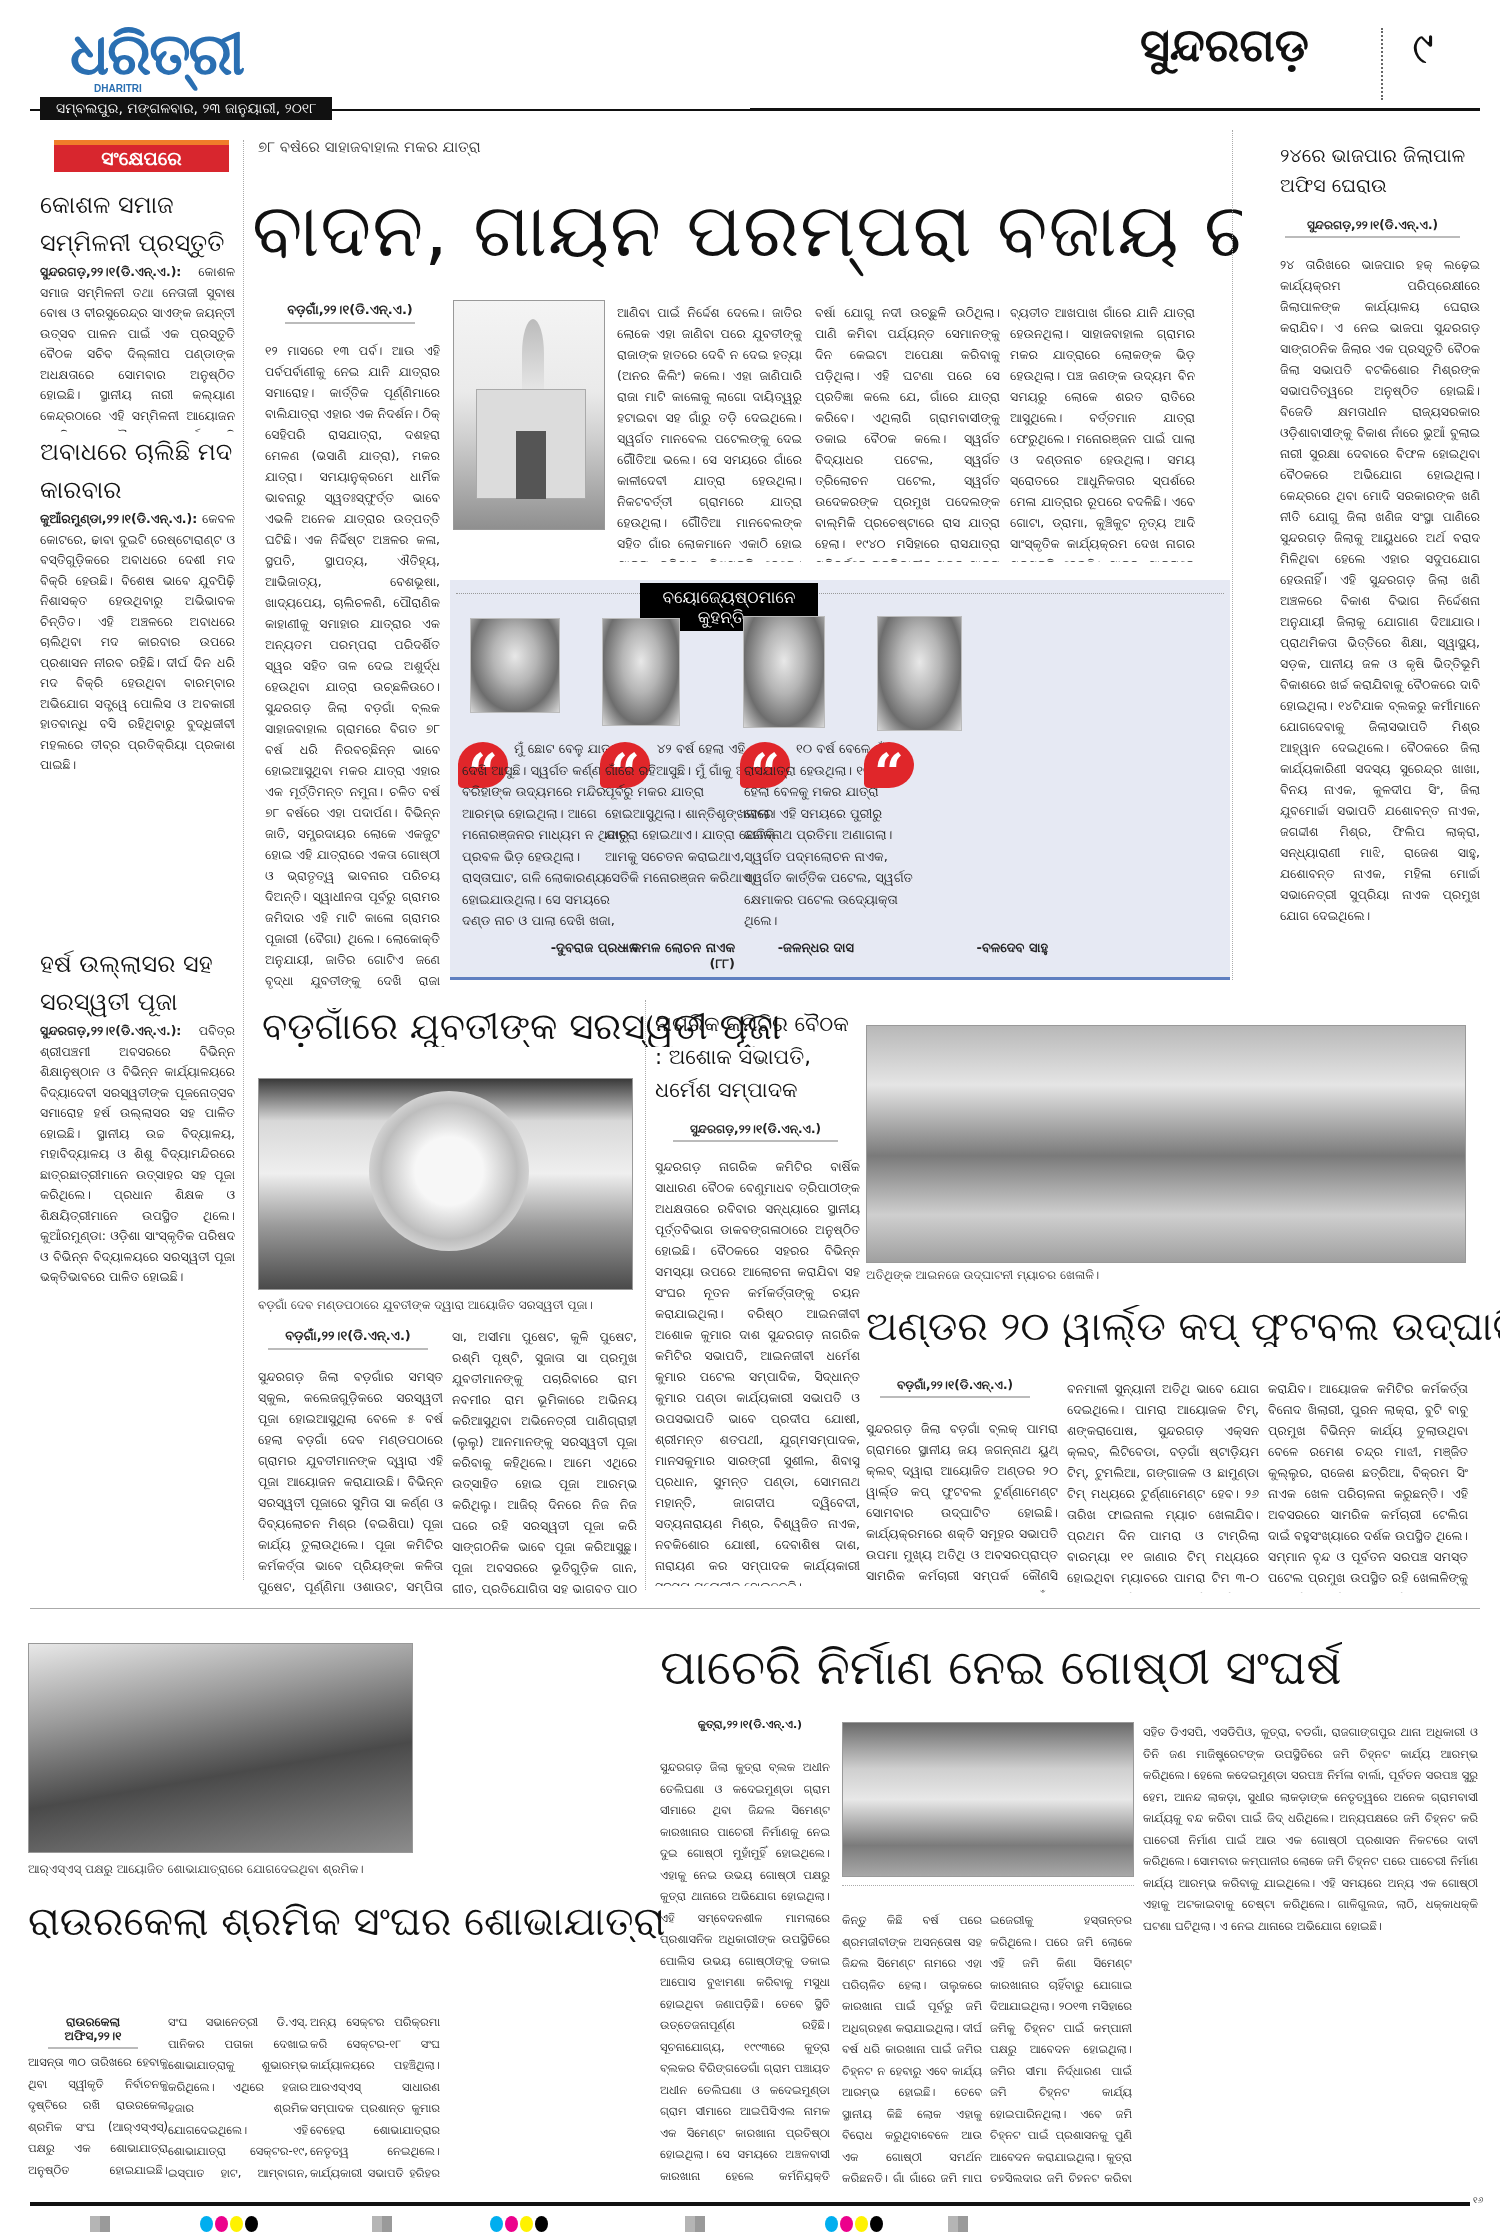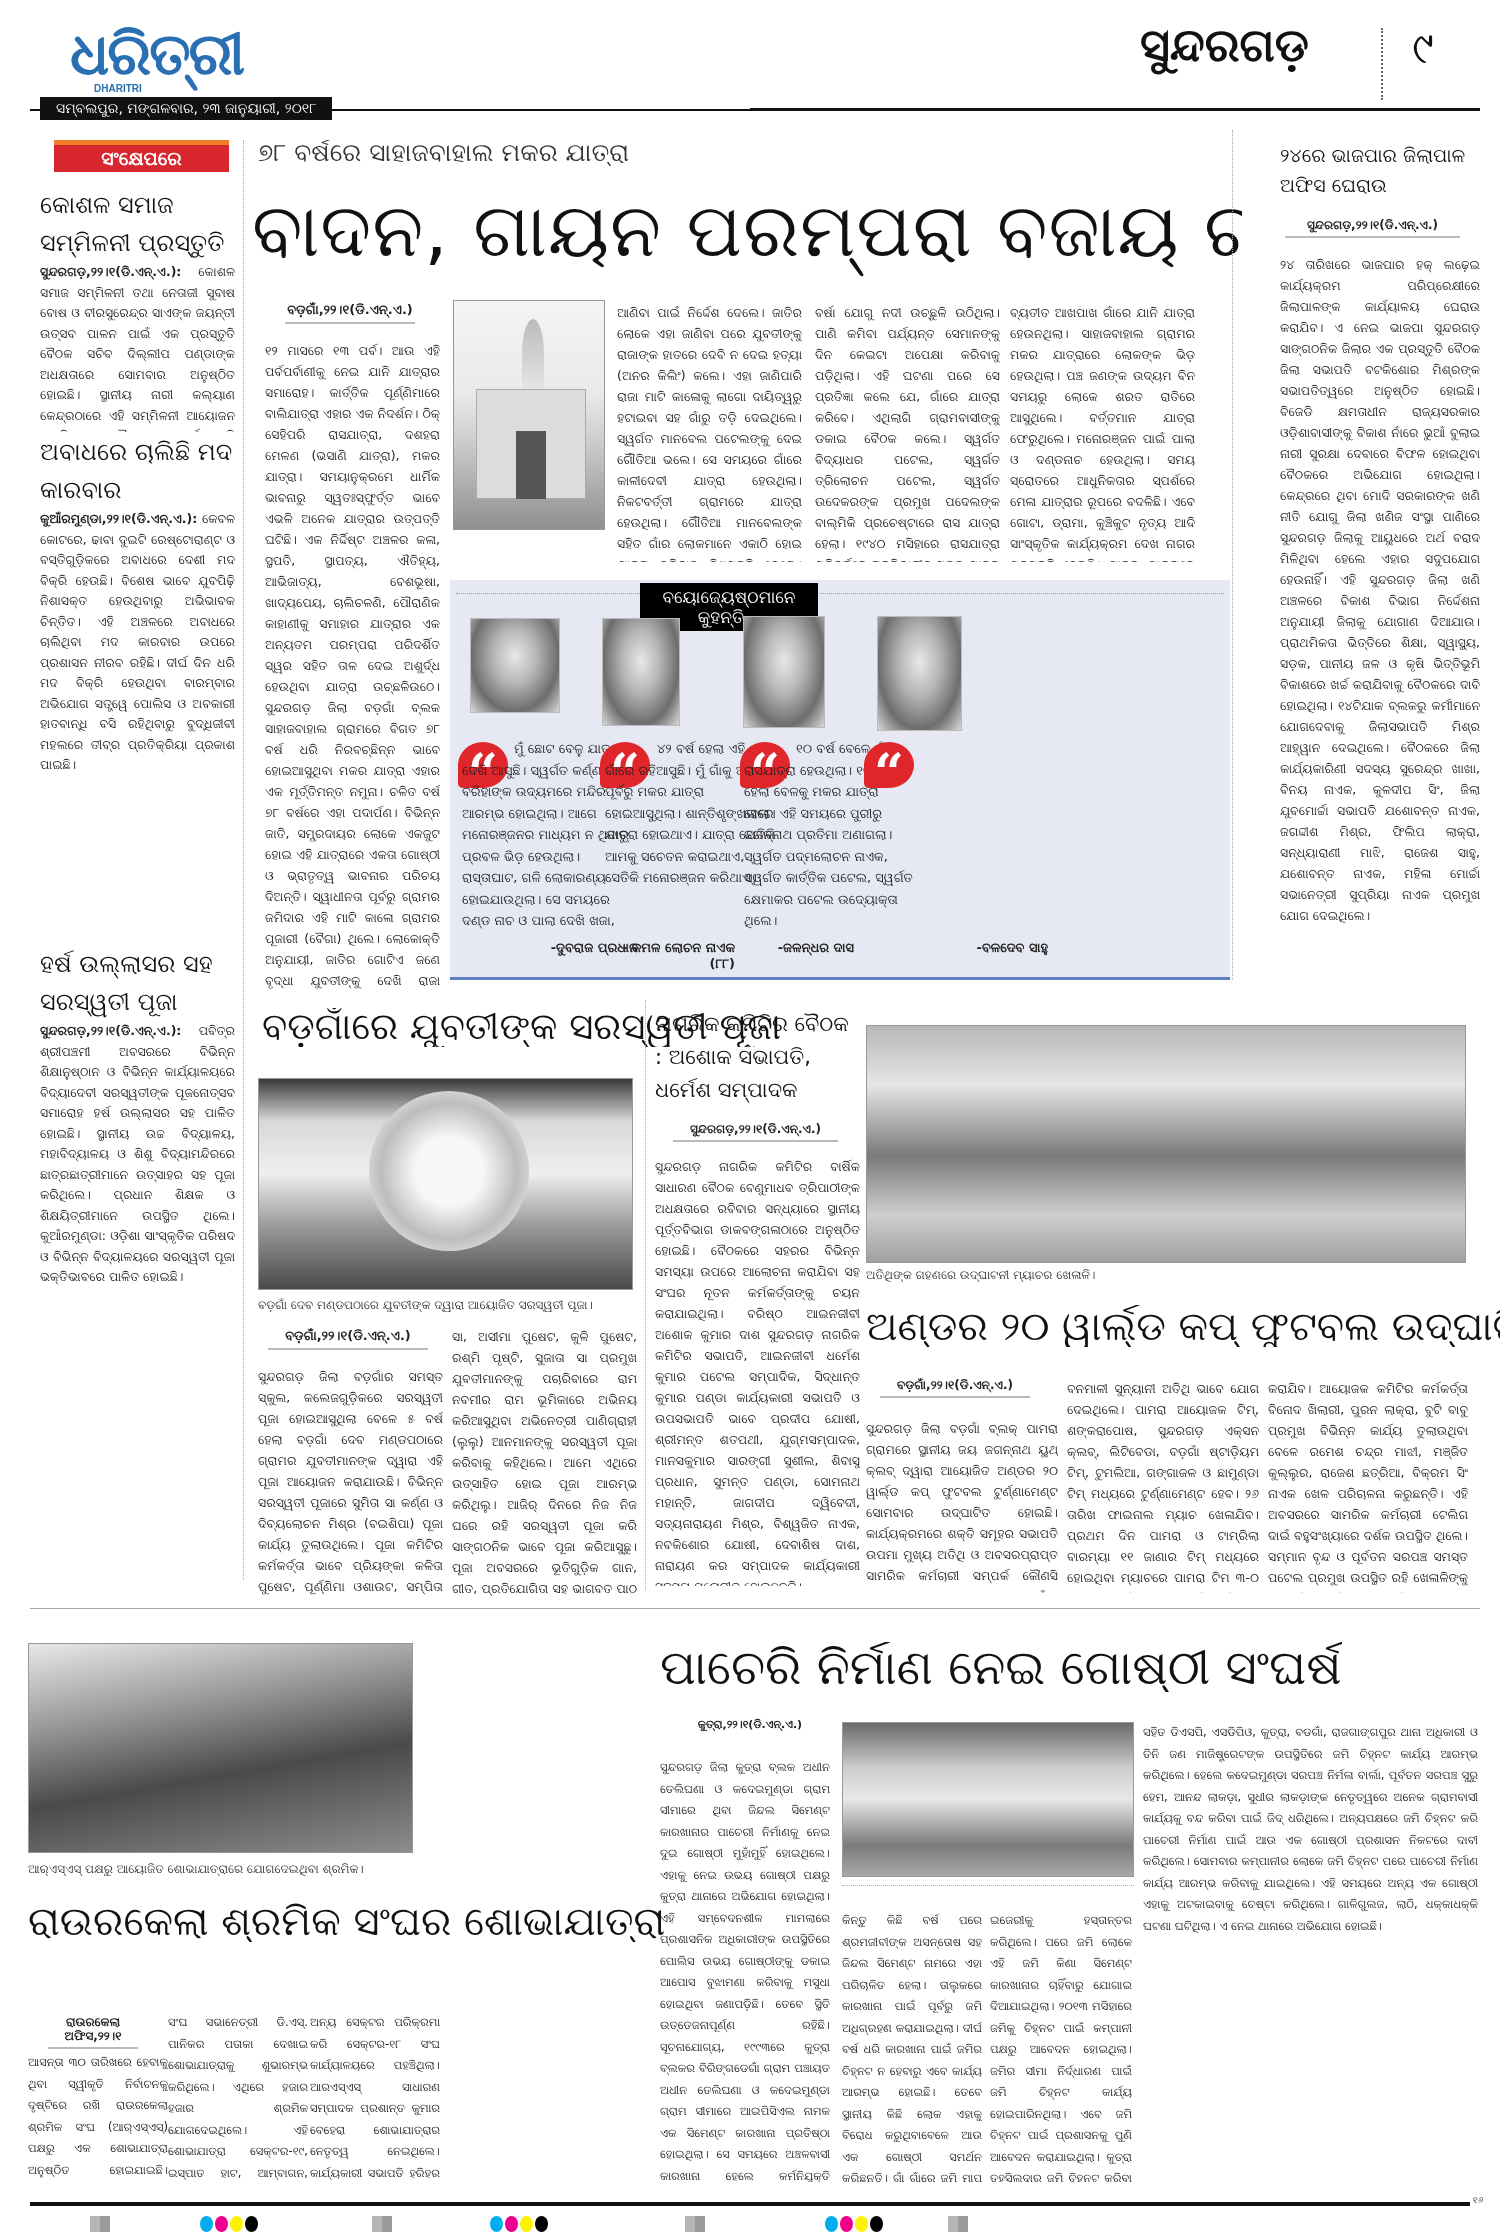--- a/index.html
+++ b/index.html
@@ -72,7 +72,7 @@
 
 <div class="abs vrule" style="left:243px;top:140px;height:1440px;"></div>
 
-<div class="abs hl" style="left:258px;top:140px;font-size:25px;color:#333;">୭୮ ବର୍ଷରେ ସାହାଜବାହାଲ ମକର ଯାତ୍ରା</div>
+<div class="abs hl" style="left:258px;top:140px;font-size:15px;color:#333;">୭୮ ବର୍ଷରେ ସାହାଜବାହାଲ ମକର ଯାତ୍ରା</div>
 <div class="abs hl" style="left:252px;top:180px;width:990px;font-size:74px;line-height:100px;letter-spacing:1px;">ବାଦନ, ଗାୟନ ପରମ୍ପରା ବଜାୟ ରହିଛି</div>
 
 <div class="abs dateline" style="left:285px;top:302px;width:130px;font-size:13px;">ବଡ଼ଗାଁ,୨୨।୧(ଡି.ଏନ୍.ଏ.)</div>

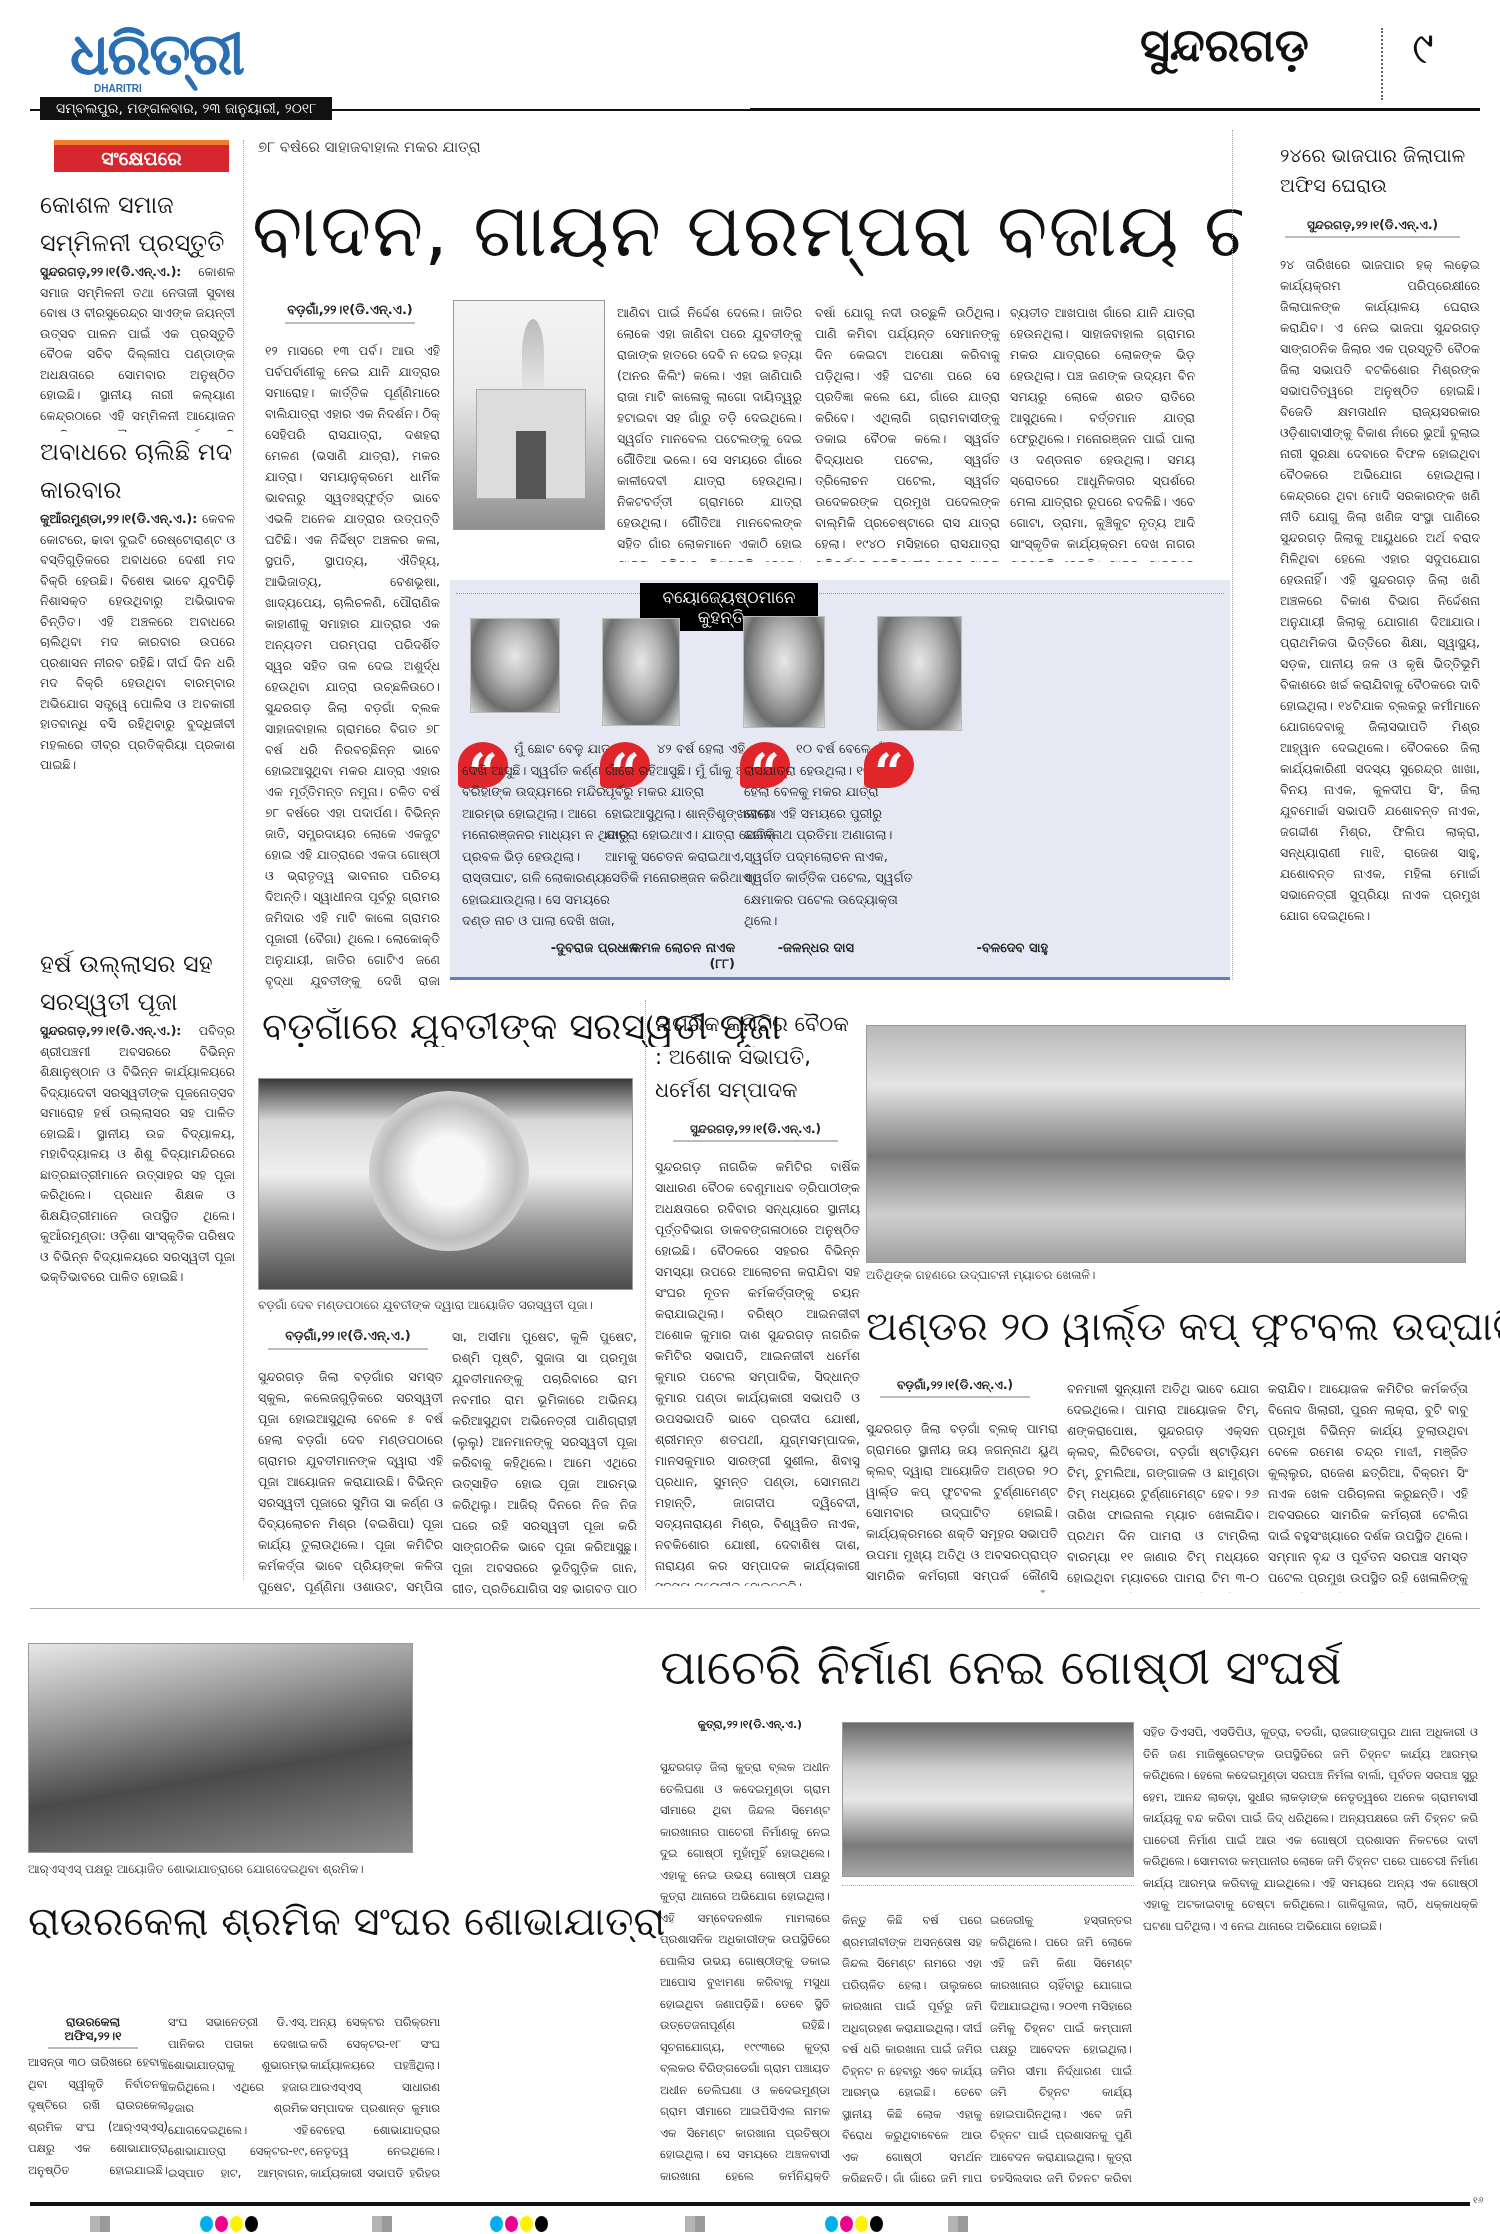--- a/index.html
+++ b/index.html
@@ -136,7 +136,7 @@
 </div>
 
 <div class="abs photo" style="left:866px;top:1025px;width:600px;height:238px;background:linear-gradient(180deg,#b8b8b8 0%,#e5e5e5 25%,#7a7a7a 55%,#cfcfcf 80%,#a0a0a0 100%);"></div>
-<div class="abs caption" style="left:866px;top:1268px;">ଅତିଥିଙ୍କ ଗହଣରେ ଉଦ୍‌ଘାଟନୀ ମ୍ୟାଚର ଖେଳାଳି।</div>
+<div class="abs caption" style="left:866px;top:1268px;">ଅତିଥିଙ୍କ ଆଇନଜେ ଉଦ୍‌ଘାଟନୀ ମ୍ୟାଚର ଖେଳାଳି।</div>
 <div class="abs hl" style="left:866px;top:1305px;font-size:40px;">ଅଣ୍ଡର ୨୦ ୱାର୍ଲ୍ଡ କପ୍ ଫୁଟବଲ ଉଦ୍‌ଘାଟିତ</div>
 <div class="abs dateline" style="left:880px;top:1378px;width:150px;font-size:12px;">ବଡ଼ଗାଁ,୨୨।୧(ଡି.ଏନ୍.ଏ.)</div>
 <div class="abs txt" style="left:866px;top:1418px;width:192px;height:175px;">ସୁନ୍ଦରଗଡ଼ ଜିଲା ବଡ଼ଗାଁ ବ୍ଲକ୍ ପାମରା ଗ୍ରାମରେ ସ୍ଥାନୀୟ ଜୟ ଜଗନ୍ନାଥ ୟୁଥ୍ କ୍ଲବ୍ ଦ୍ୱାରା ଆୟୋଜିତ ଅଣ୍ଡର ୨୦ ୱାର୍ଲ୍ଡ କପ୍ ଫୁଟବଲ ଟୁର୍ଣ୍ଣାମେଣ୍ଟ ସୋମବାର ଉଦ୍‌ଘାଟିତ ହୋଇଛି। କାର୍ଯ୍ୟକ୍ରମରେ ଶକ୍ତି ସମୂହର ସଭାପତି ଉପମା ମୁଖ୍ୟ ଅତିଥି ଓ ଅବସରପ୍ରାପ୍ତ ସାମରିକ କର୍ମଚାରୀ ସମ୍ପର୍କ କୌଣସି ଟେଲୁରା ଟୋନ ଲାକ୍ରା, ଜୋଲେକଣା ଗାଁର ସାହିତ ରାମ ମାଝୀ, ପାମରାର</div>

